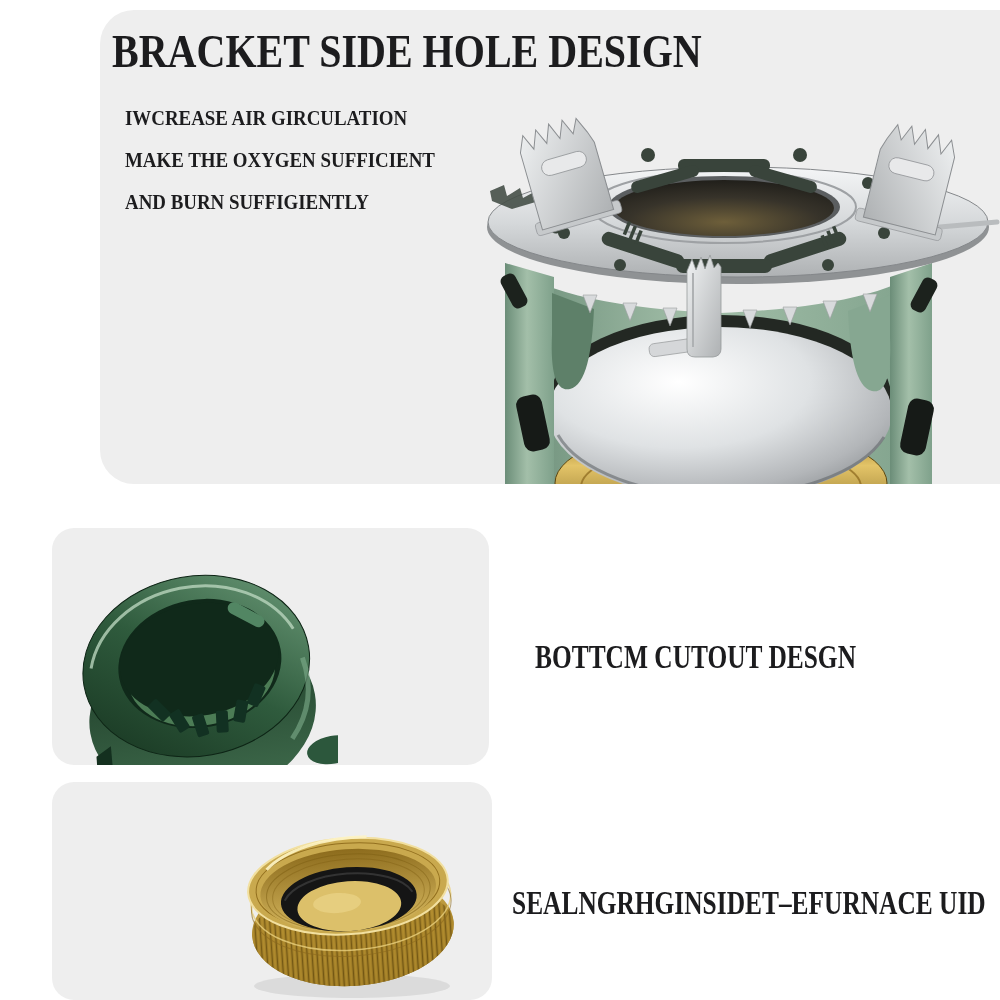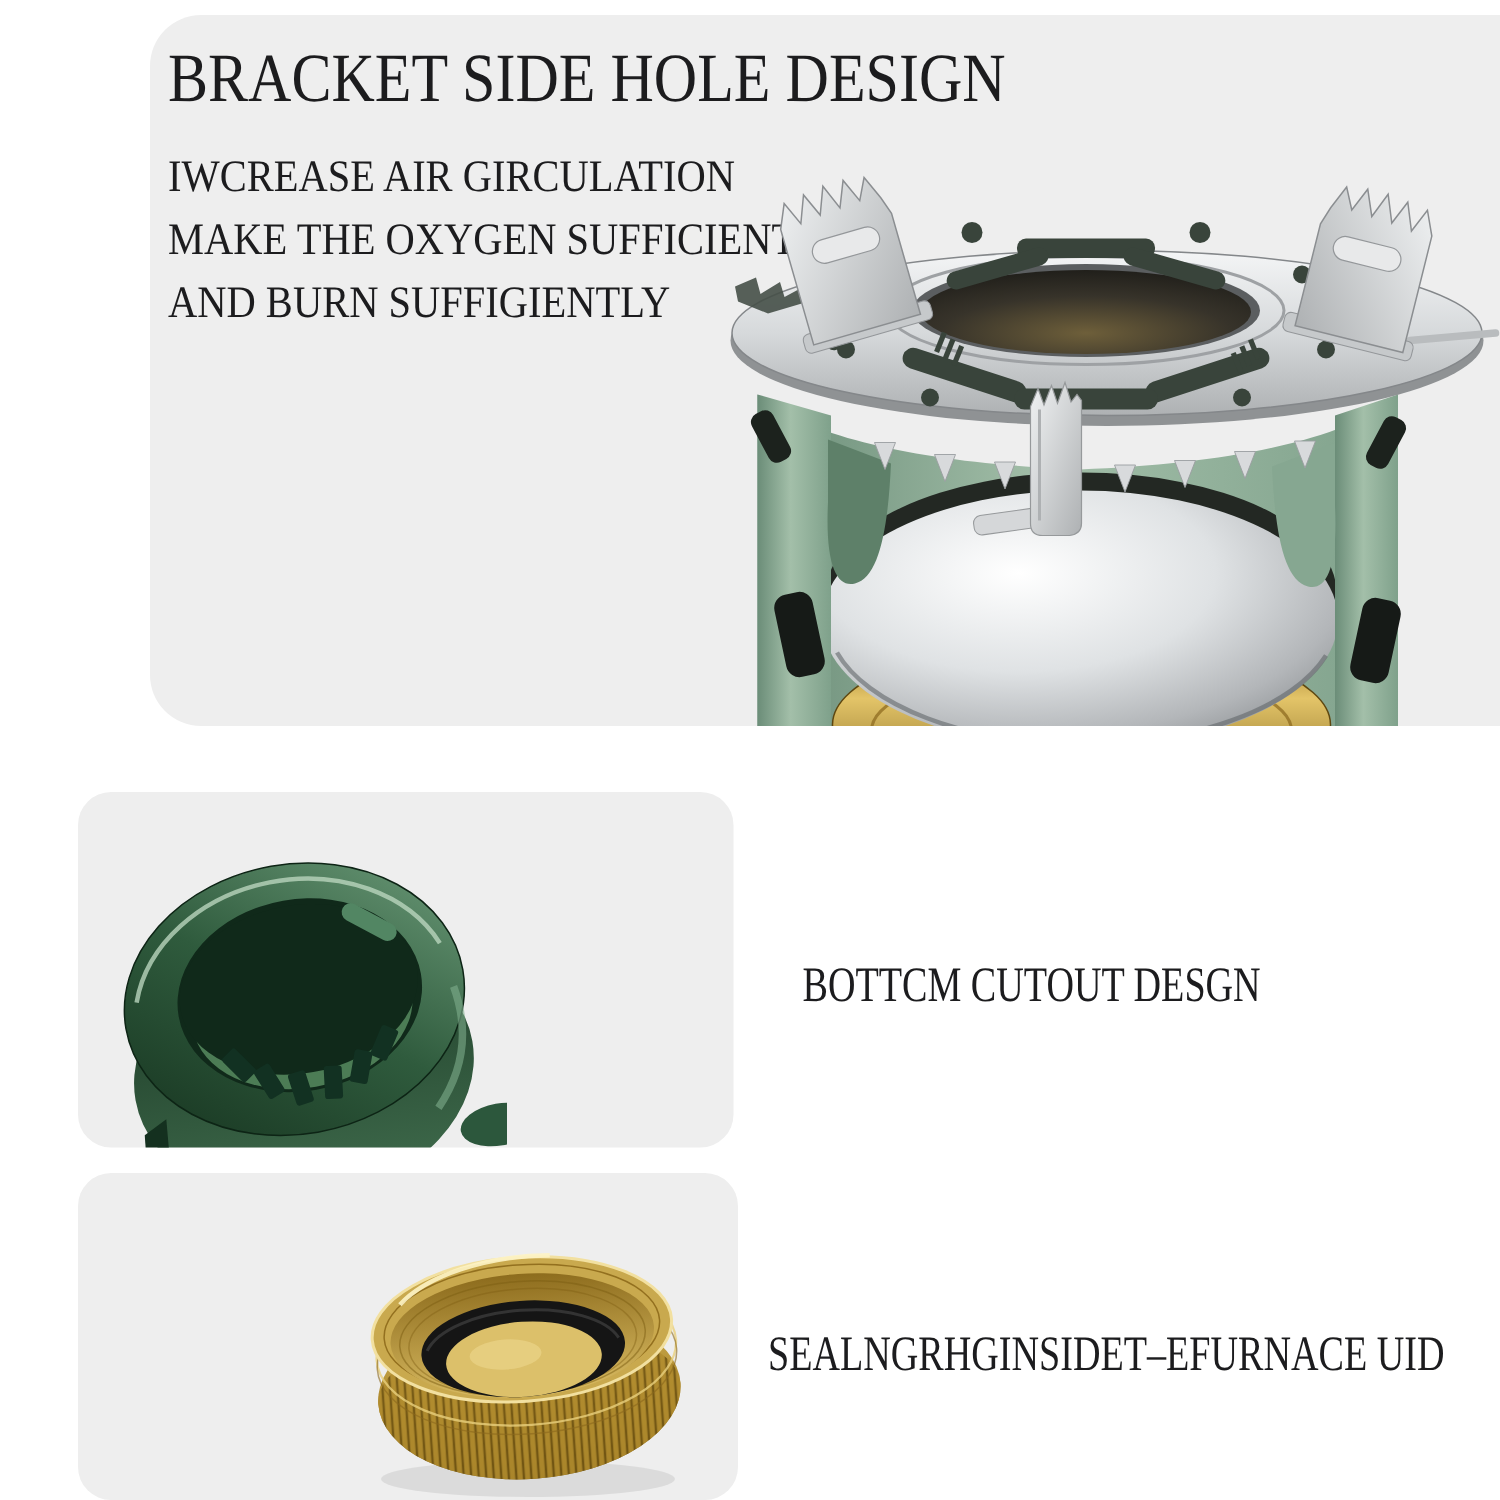--- a/index.html
+++ b/index.html
@@ -13,7 +13,7 @@
   .panel-hero{left:100px;top:10px;width:900px;height:474px;border-radius:34px 0 0 34px;}
   .panel-cutout{left:52px;top:528px;width:437px;height:237px;border-radius:22px;}
   .panel-seal{left:52px;top:782px;width:440px;height:218px;border-radius:22px;}
-  .txt{position:absolute;font-weight:400;line-height:1;white-space:nowrap;}
+  .txt{position:absolute;font-weight:700;line-height:1;white-space:nowrap;}
   .condense{display:inline-block;transform-origin:left center;}
   .hero-title{left:12px;top:19px;font-size:46px;}
   .hero-title .condense{transform:scaleX(.87);}

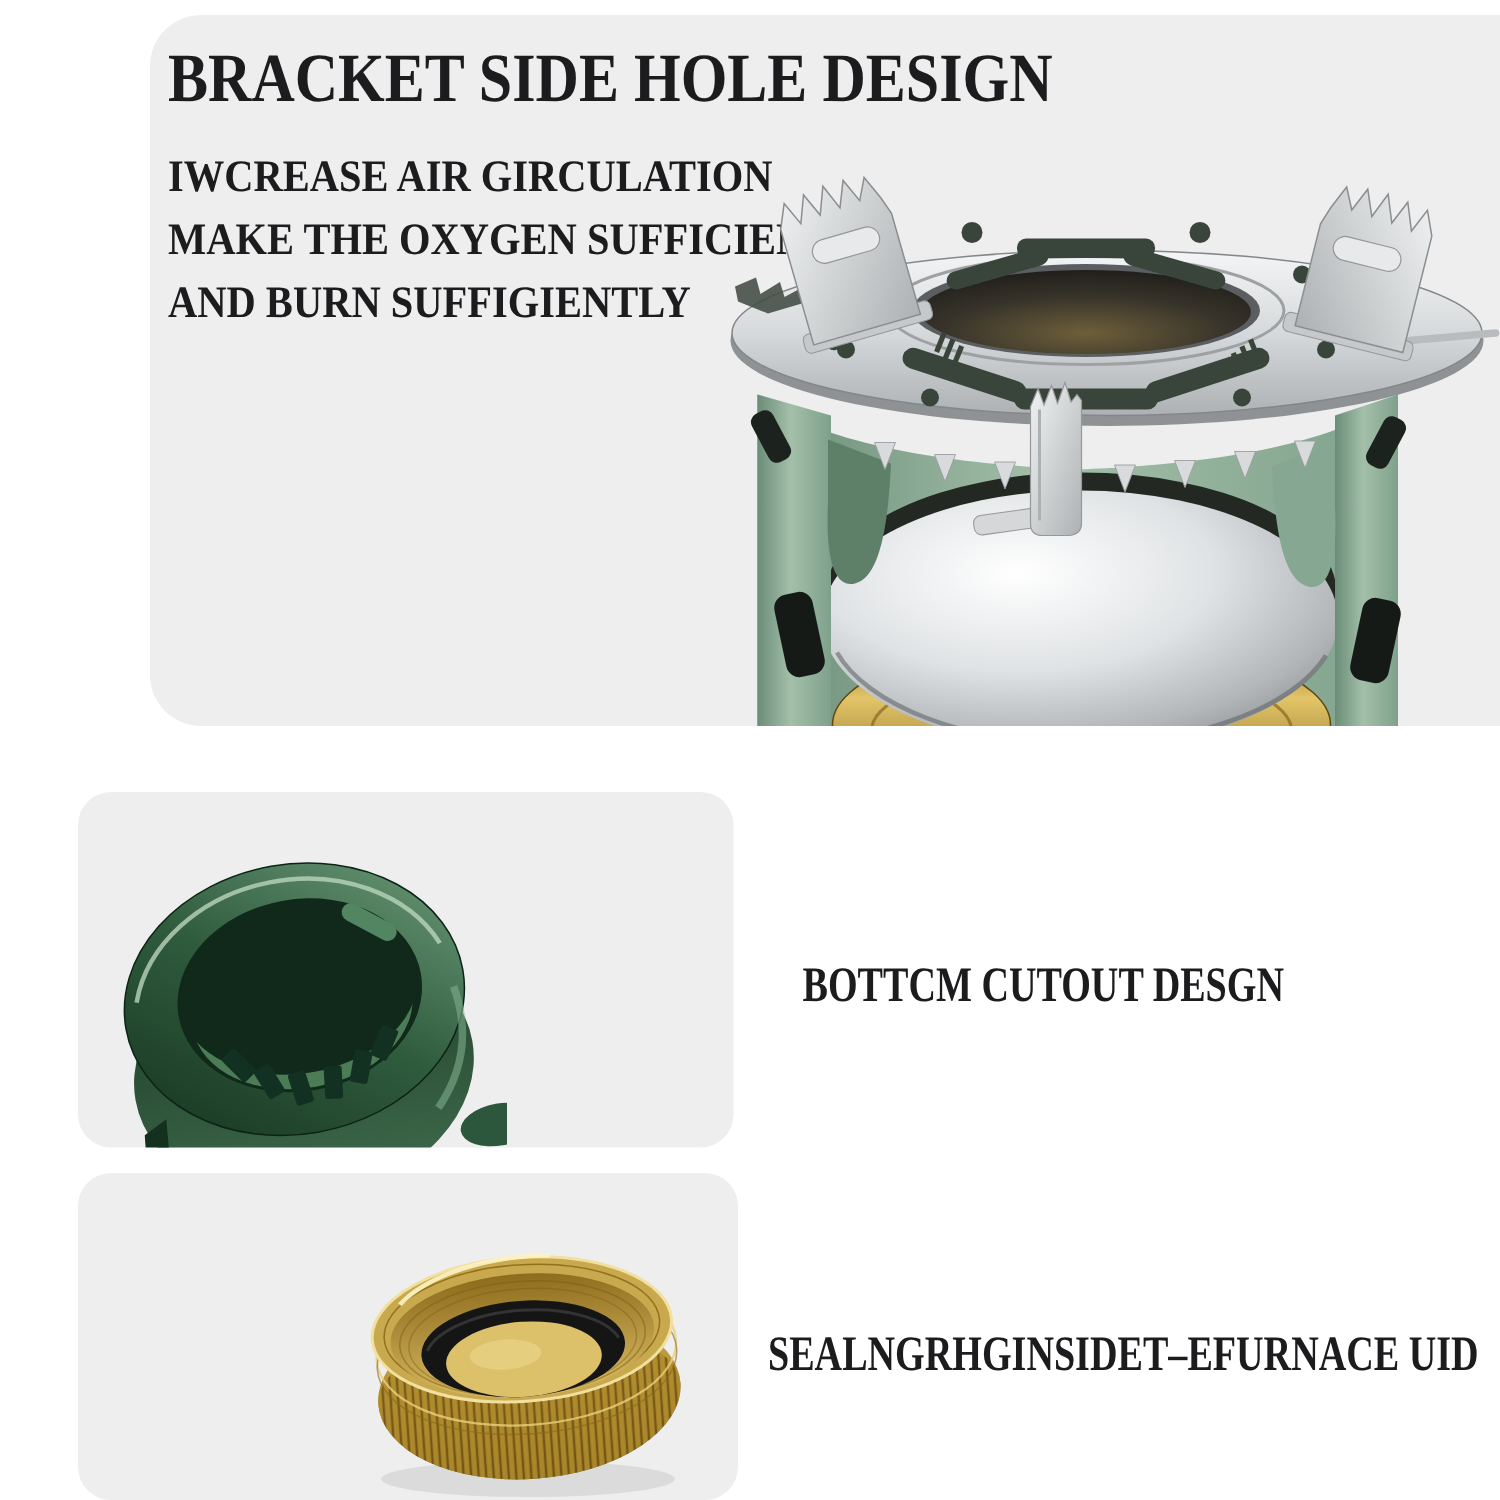--- a/index.html
+++ b/index.html
@@ -17,7 +17,7 @@
   .condense{display:inline-block;transform-origin:left center;}
   .hero-title{left:12px;top:19px;font-size:46px;}
   .hero-title .condense{transform:scaleX(.87);}
-  .hero-lines{left:12px;top:87px;font-size:30px;line-height:42px;}
+  .hero-lines{left:25px;top:87px;font-size:21px;line-height:42px;}
   .hero-lines .condense{transform:scaleX(.9);}
   .caption{font-size:33px;margin-top:31px;}
   .caption .condense{transform:scaleX(.77);}

